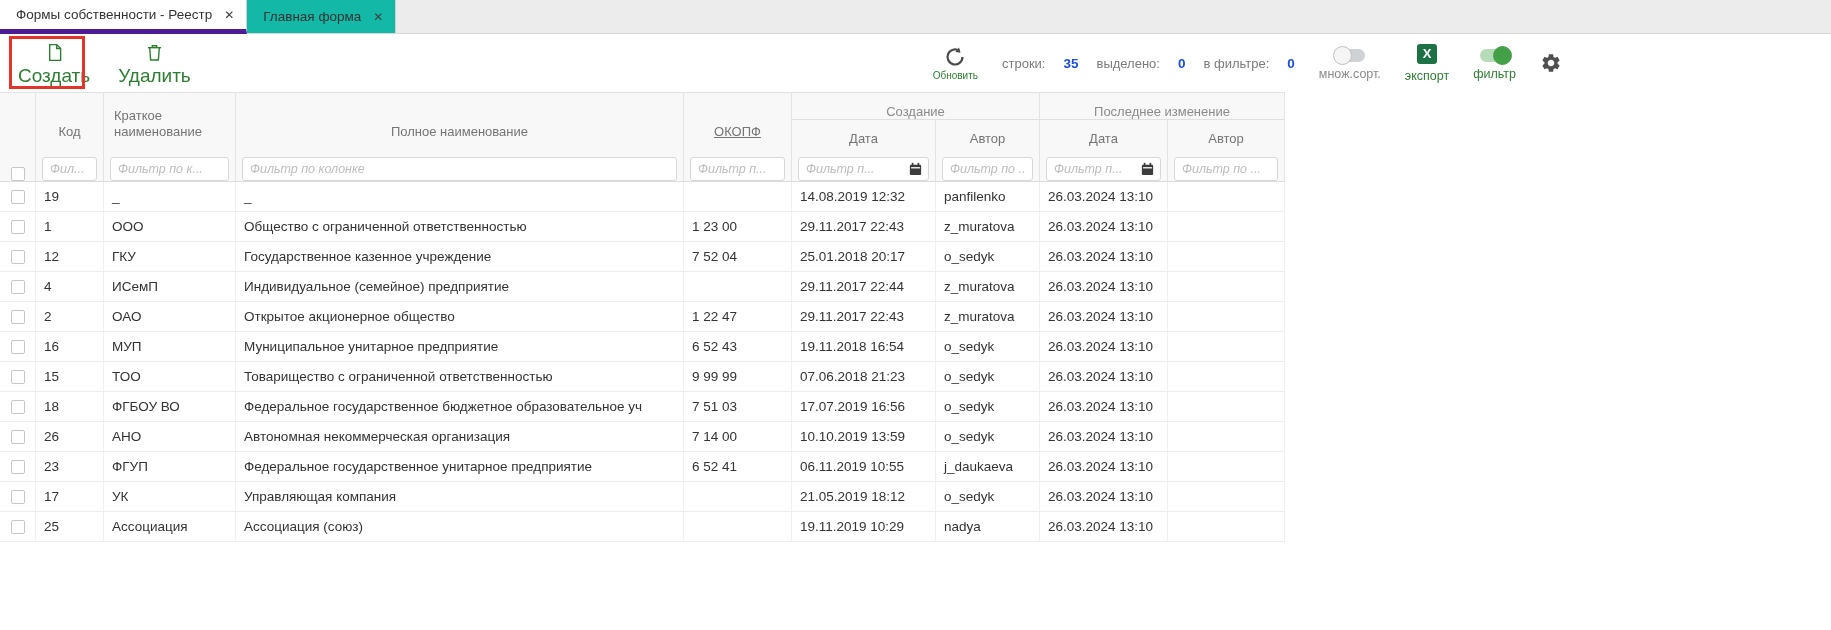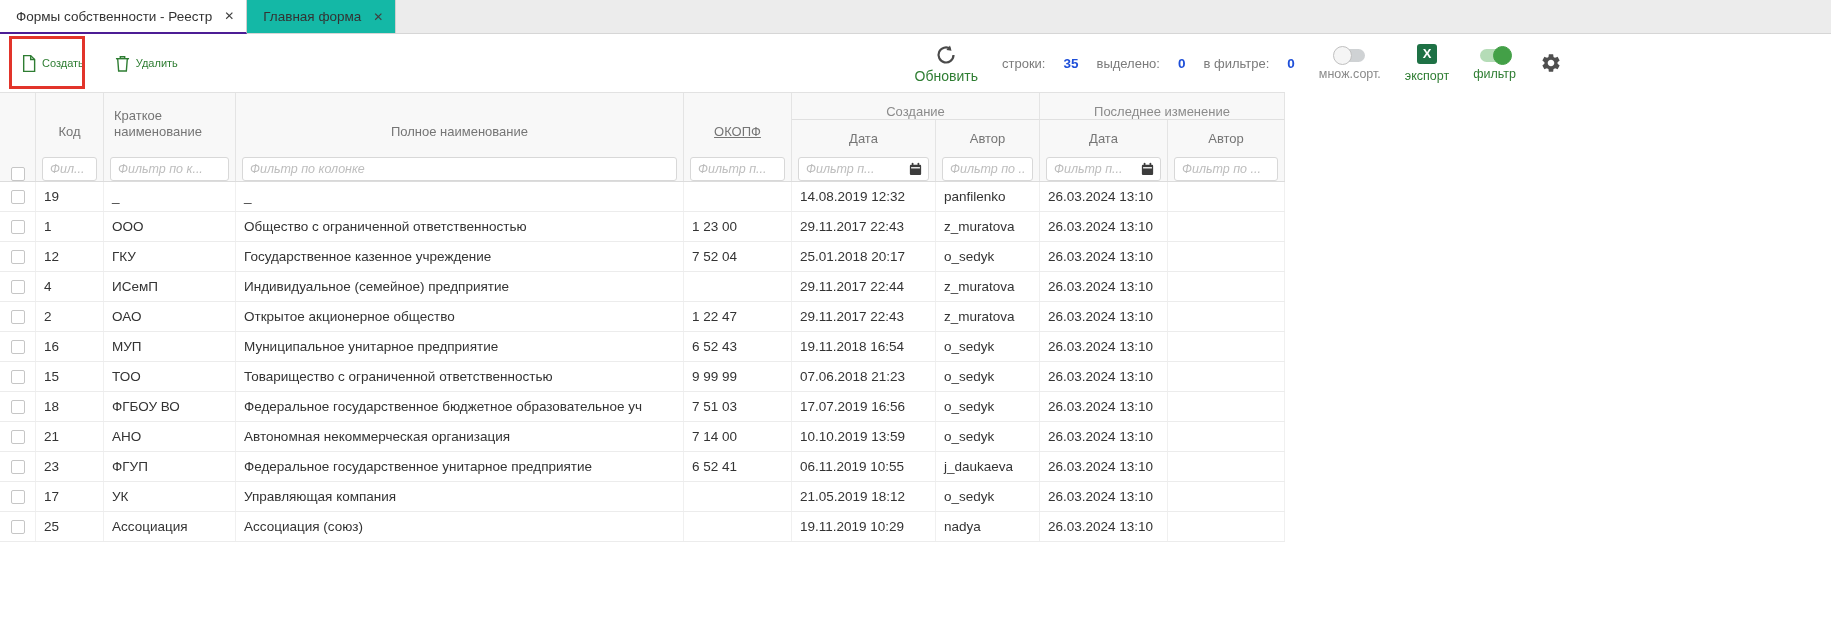--- a/index.html
+++ b/index.html
@@ -22,7 +22,7 @@
   .tabbar{height:34px;background:#ececec;border-bottom:1px solid #d6d6d6;display:flex;align-items:stretch;}
   .tab{display:flex;align-items:center;padding:0 12px 0 16px;font-size:13.5px;color:#333;
        background:#14b8a6;border-right:1px solid #cfcfcf;cursor:pointer;}
-  .tab.active{background:#fff;margin-bottom:-1px;border-bottom:2px solid #4c1d95;}
+  .tab.active{background:#fff;margin-bottom:-1px;border-bottom:5px solid #4c1d95;}
   .tab-close{margin-left:12px;font-size:12px;color:#3f3f3f;line-height:1;}
   
   .toolbar{height:58px;display:flex;align-items:center;padding-left:18px;position:relative;background:#fff;}

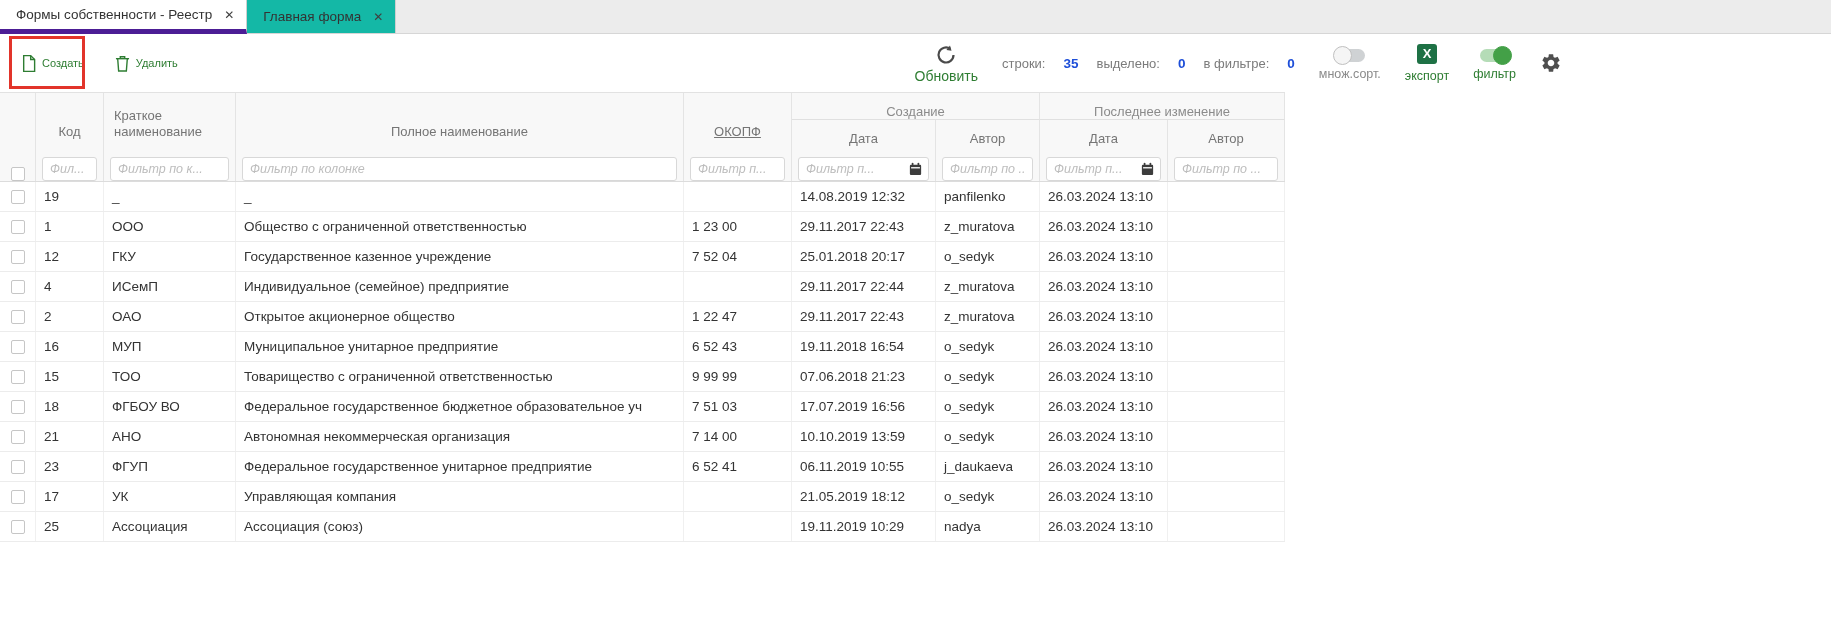--- a/index.html
+++ b/index.html
@@ -27,8 +27,8 @@
   
   .toolbar{height:58px;display:flex;align-items:center;padding-left:18px;position:relative;background:#fff;}
   .annotation-box{position:absolute;left:9px;top:2px;width:76px;height:53px;border:3px solid var(--annotation);pointer-events:none;}
-  .tool-btn{display:flex;flex-direction:row;align-items:center;gap:3px;color:var(--accent);
-            font-size:11px;margin-right:28px;cursor:pointer;line-height:1;}
+  .tool-btn{display:flex;flex-direction:column;align-items:center;gap:3px;color:var(--accent);
+            font-size:19px;margin-right:28px;cursor:pointer;line-height:1;}
   .tool-btn svg{display:block;color:var(--accent);}
   .tb-right{margin-left:auto;display:flex;align-items:center;gap:24px;margin-right:269px;}
   .refresh-btn{display:flex;flex-direction:column;align-items:center;gap:2px;color:var(--accent);font-size:14px;cursor:pointer;line-height:1;}

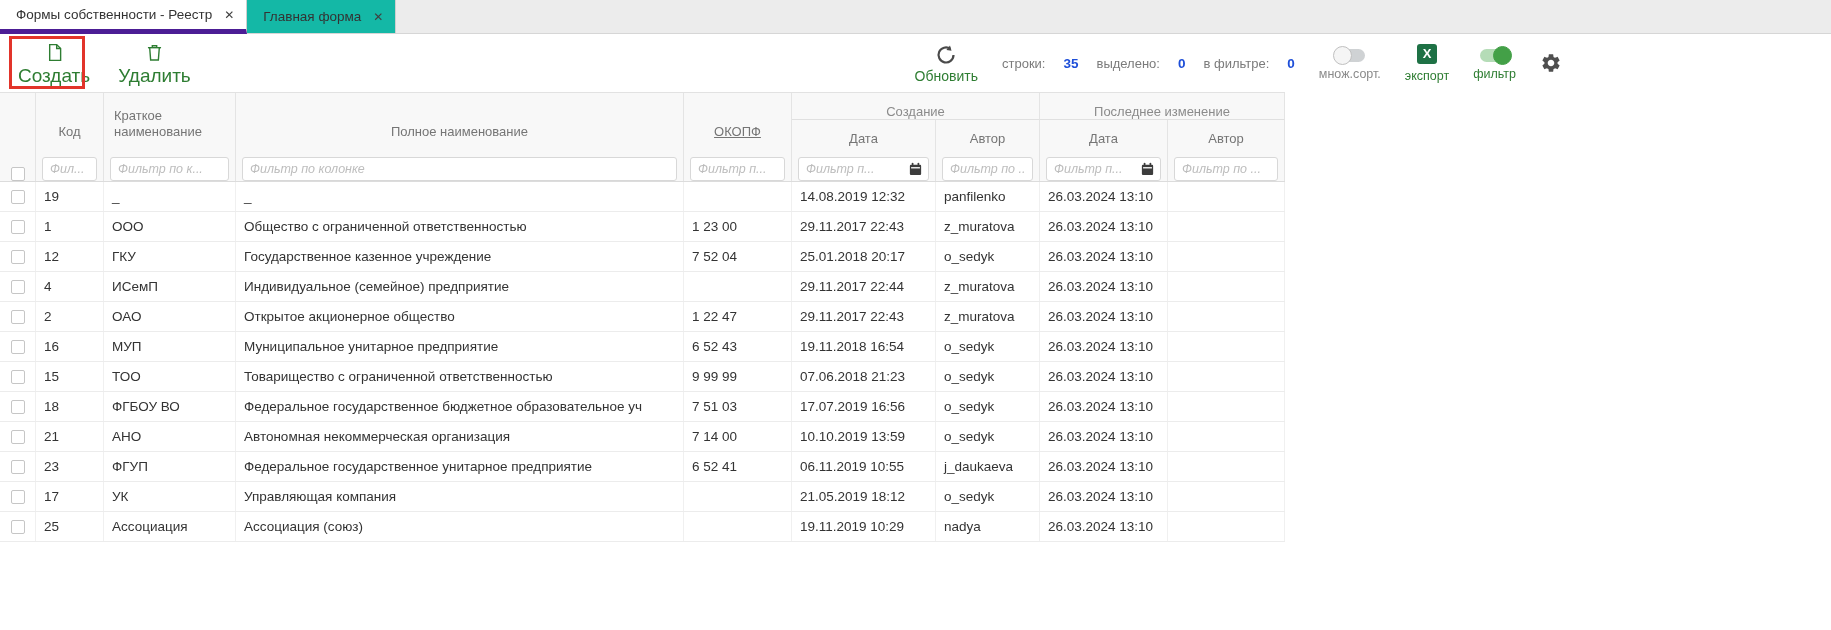--- a/index.html
+++ b/index.html
@@ -31,7 +31,7 @@
             font-size:19px;margin-right:28px;cursor:pointer;line-height:1;}
   .tool-btn svg{display:block;color:var(--accent);}
   .tb-right{margin-left:auto;display:flex;align-items:center;gap:24px;margin-right:269px;}
-  .refresh-btn{display:flex;flex-direction:column;align-items:center;gap:2px;color:var(--accent);font-size:14px;cursor:pointer;line-height:1;}
+  .refresh-btn{display:flex;flex-direction:column;align-items:center;gap:2px;color:var(--accent);font-size:10px;cursor:pointer;line-height:1;}
   .counters{display:flex;align-items:center;gap:18px;}
   .counter{font-size:13px;color:#7b7b7b;white-space:nowrap;}
   .counter b{color:#1d4ed8;margin-left:18px;font-size:13.5px;}

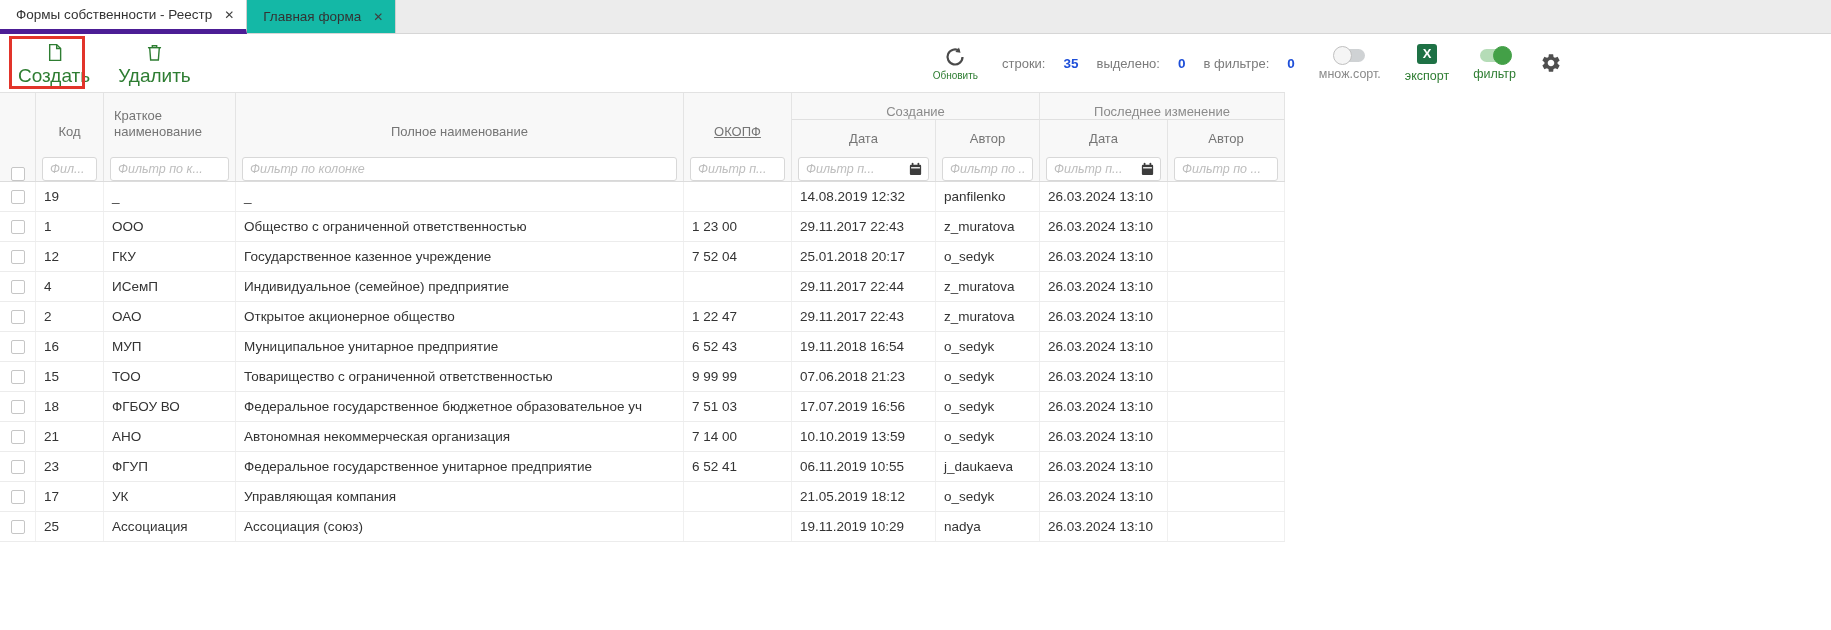--- a/index.html
+++ b/index.html
@@ -353,7 +353,7 @@
     <div class="cell c-check">
       <div class="checkbox"></div>
     </div>
-    <div class="cell">21</div>
+    <div class="cell">26</div>
     <div class="cell">АНО</div>
     <div class="cell">Автономная некоммерческая организация</div>
     <div class="cell">7 14 00</div>

